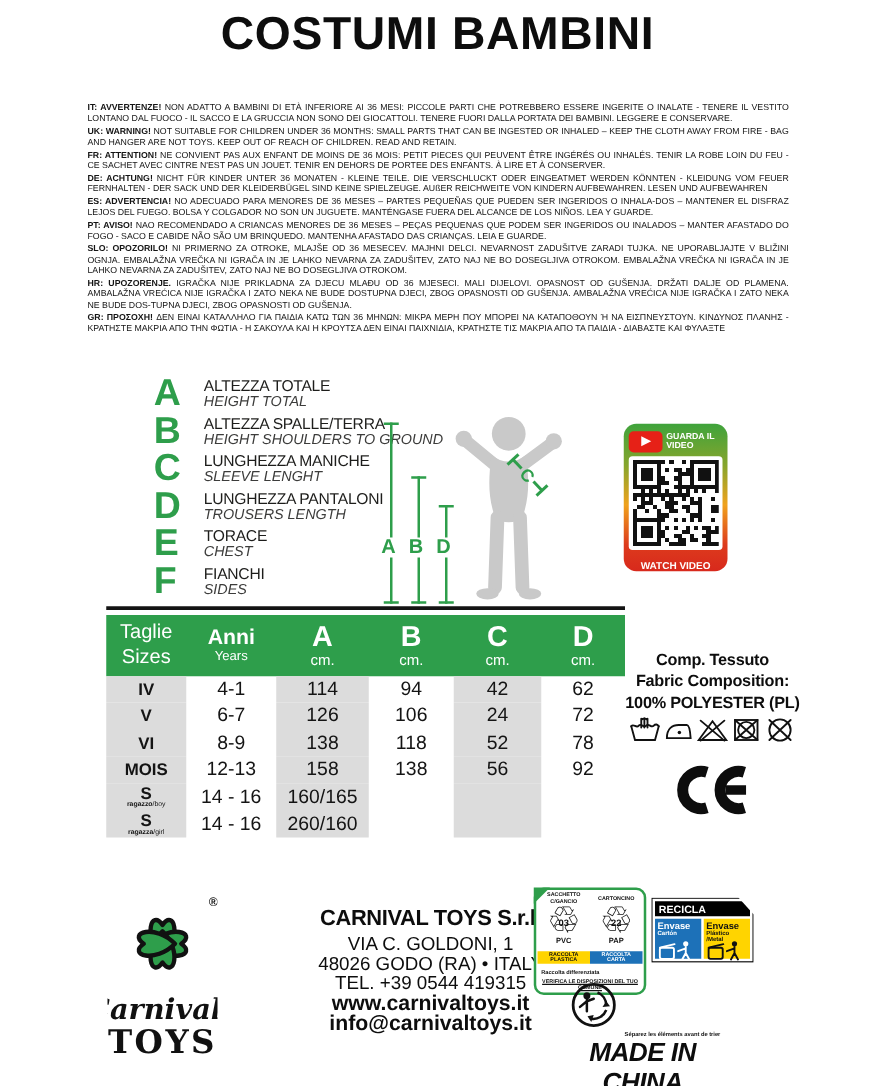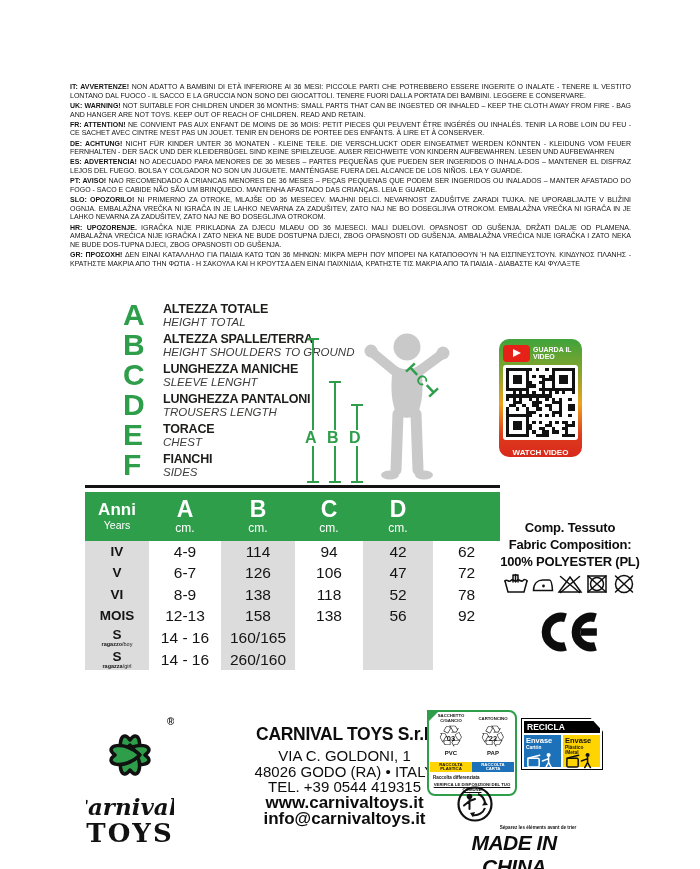--- a/index.html
+++ b/index.html
@@ -131,6 +131,7 @@
 
 <div class="page">
 
+  <div class="title">COSTUMI BAMBINI</div>
 
   <div class="warnings">
       <p class="warn"><b>IT: AVVERTENZE! </b>NON ADATTO A BAMBINI DI ETÀ INFERIORE AI 36 MESI: PICCOLE PARTI CHE POTREBBERO ESSERE INGERITE O INALATE - TENERE IL VESTITO LONTANO DAL FUOCO - IL SACCO E LA GRUCCIA NON SONO DEI GIOCATTOLI. TENERE FUORI DALLA PORTATA DEI BAMBINI. LEGGERE E CONSERVARE.</p>

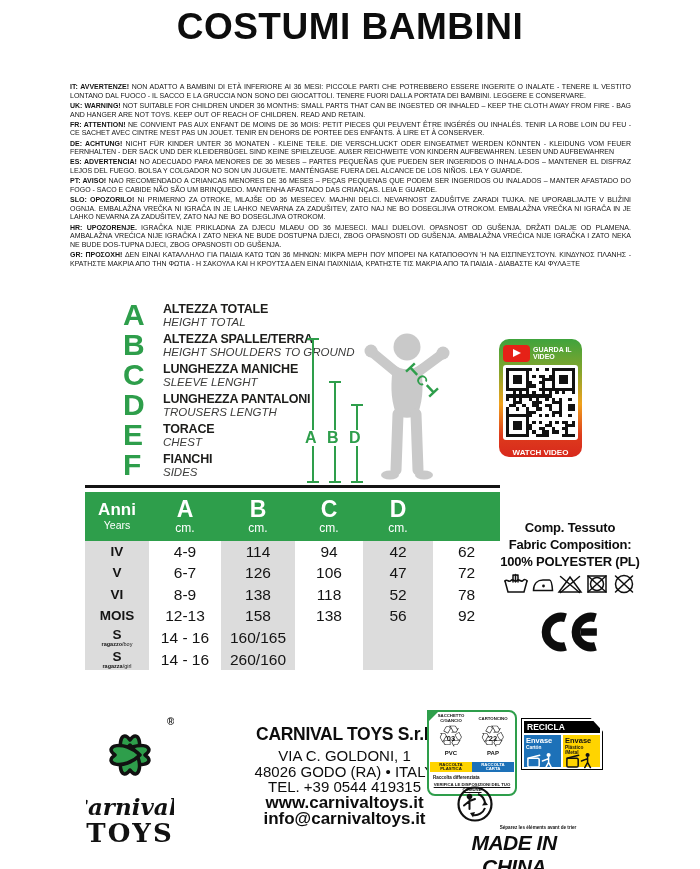--- a/index.html
+++ b/index.html
@@ -23,7 +23,7 @@
   .sg-row{display:flex;height:30px;align-items:flex-start;}
   .sg-letter{width:40px;font-size:30px;line-height:.82;font-weight:800;color:var(--green,#2e9e4b);}
   .sg-labels{padding-top:0;}
-  .sg-it{font-size:12.5px;font-weight:700;color:#1d1d1b;letter-spacing:-.2px;line-height:1.05;}
+  .sg-it{font-size:12.5px;font-weight:400;color:#1d1d1b;letter-spacing:-.2px;line-height:1.05;}
   .sg-en{font-size:11.5px;font-style:italic;color:#3c3c3b;line-height:1.1;}
 
   

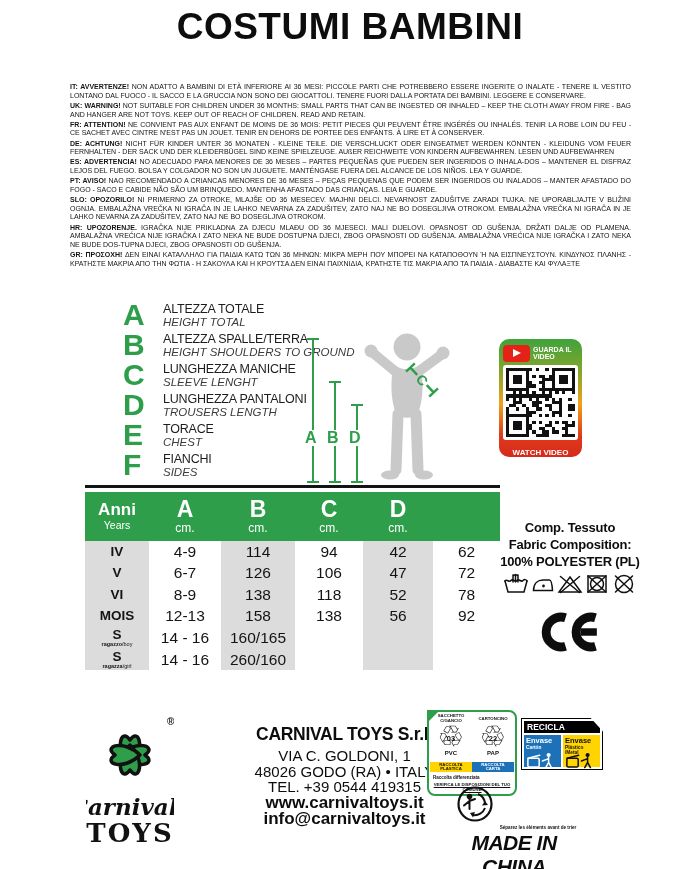--- a/index.html
+++ b/index.html
@@ -472,6 +472,10 @@
   <div class="size-table">
     <div class="table-topline"></div>
     <div class="thead">
+        <div class="hcell hc0">
+          <div class="h1">Taglie</div>
+          <div class="h2">Sizes</div>
+        </div>
         <div class="hcell hc1">
           <div class="h1 hbold">Anni</div>
           <div class="h2">Years</div>

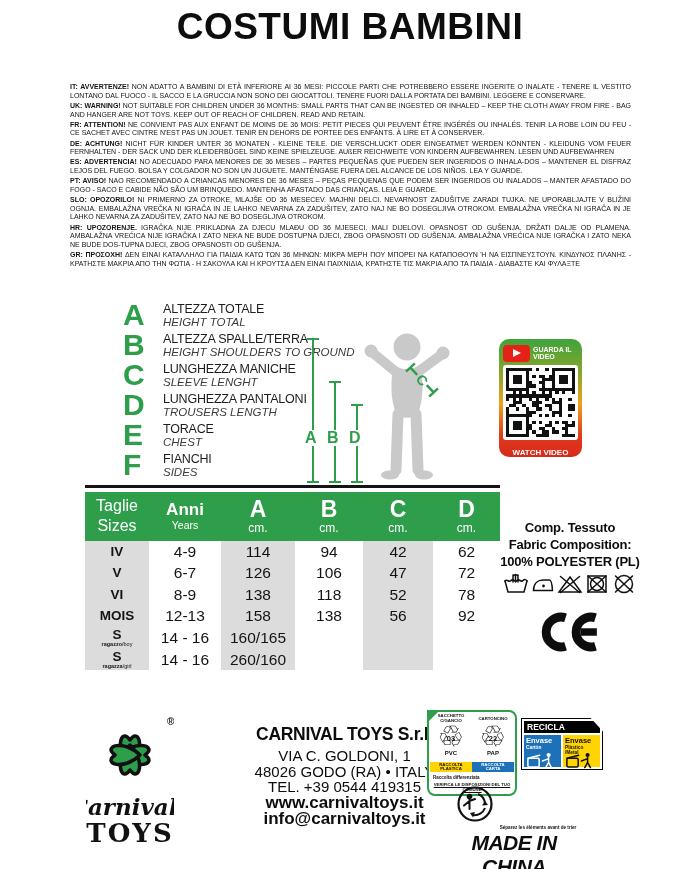--- a/index.html
+++ b/index.html
@@ -502,7 +502,7 @@
           <div class="cell gray sizecell">
             <span class="sz">IV</span>
           </div>
-          <div class="cell">4-9</div>
+          <div class="cell">4-1</div>
           <div class="cell gray">114</div>
           <div class="cell">94</div>
           <div class="cell gray">42</div>

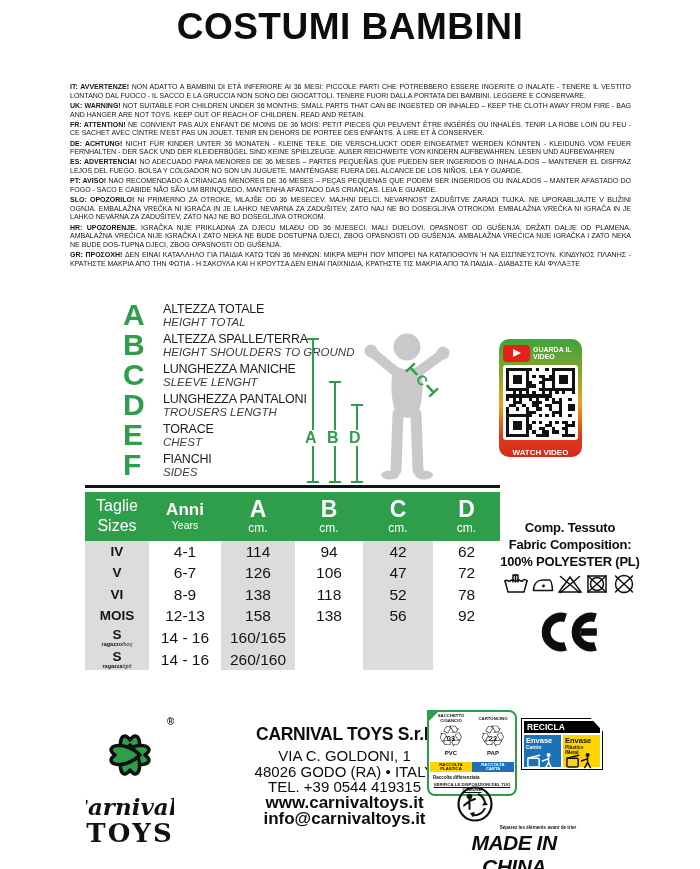--- a/index.html
+++ b/index.html
@@ -515,7 +515,7 @@
           <div class="cell">6-7</div>
           <div class="cell gray">126</div>
           <div class="cell">106</div>
-          <div class="cell gray">47</div>
+          <div class="cell gray">24</div>
           <div class="cell">72</div>
         </div>
         <div class="trow">

